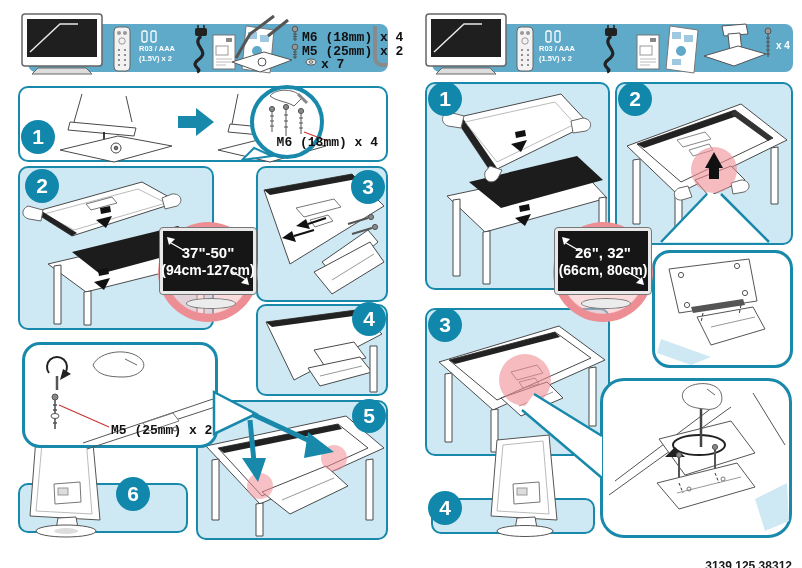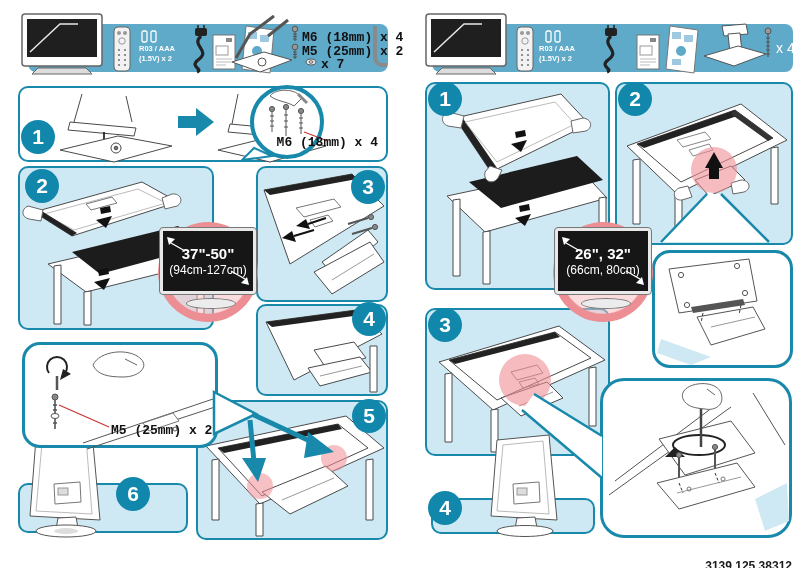--- a/index.html
+++ b/index.html
@@ -14,7 +14,7 @@
   .ill{position:absolute;overflow:visible;}
   .wl{position:absolute;color:#fff;font-weight:700;font-size:7.5px;line-height:1.3;white-space:nowrap;z-index:2;}
   .kl{position:absolute;color:#111;font-weight:700;font-size:13px;white-space:nowrap;z-index:3;font-family:Liberation Mono, monospace;}
-  .x4{position:absolute;color:#fff;font-weight:400;font-size:14px;white-space:nowrap;z-index:2;}
+  .x4{position:absolute;color:#fff;font-weight:700;font-size:10px;white-space:nowrap;z-index:2;}
   .size-badge{position:absolute;width:104px;height:112px;z-index:6;}
   .size-ring{position:absolute;left:0;top:4px;width:100px;height:100px;border-radius:50%;
              background:radial-gradient(circle, rgba(247,187,190,0.50) 0 58%, #ec8e93 60% 100%);}

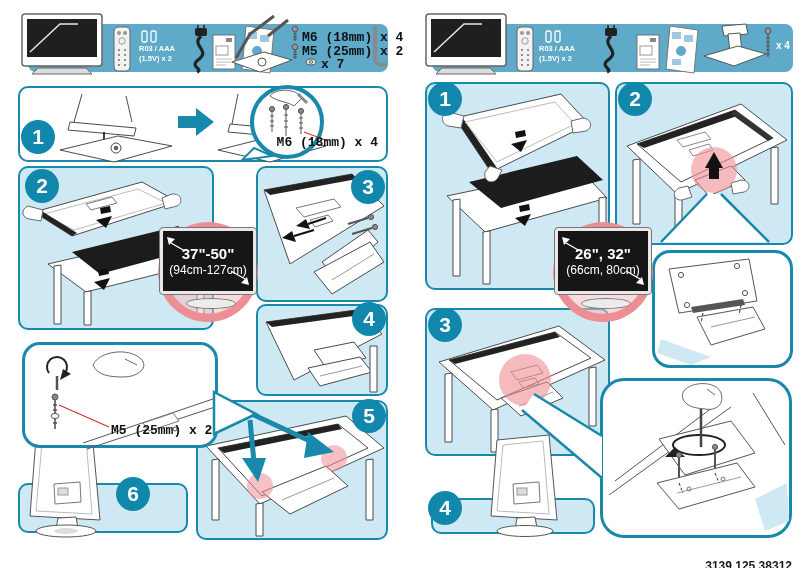--- a/index.html
+++ b/index.html
@@ -22,7 +22,7 @@
            border:3px solid #e9e9e9;outline:1px solid #777;border-radius:3px;
            display:flex;flex-direction:column;align-items:center;justify-content:center;}
   .size-in{color:#fff;font-weight:700;font-size:15px;line-height:1.15;white-space:nowrap;}
-  .size-cm{color:#fff;font-weight:400;font-size:12px;white-space:nowrap;}
+  .size-cm{color:#fff;font-weight:700;font-size:14px;white-space:nowrap;}
   .size-base{position:absolute;left:28px;top:80px;width:48px;height:9px;border-radius:50%;
              background:#ecenormal;background:#ececec;border:1px solid #777;}
   .pn{position:absolute;left:600px;top:535px;width:192px;text-align:right;

